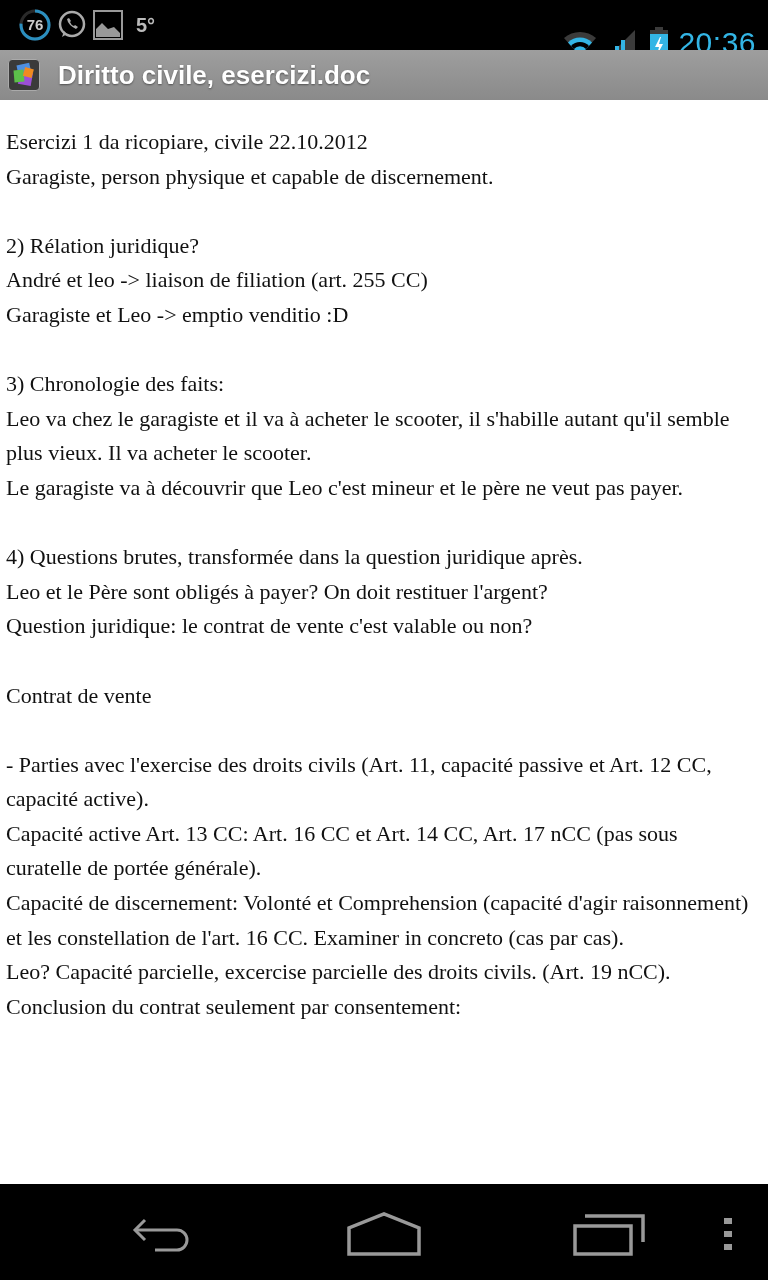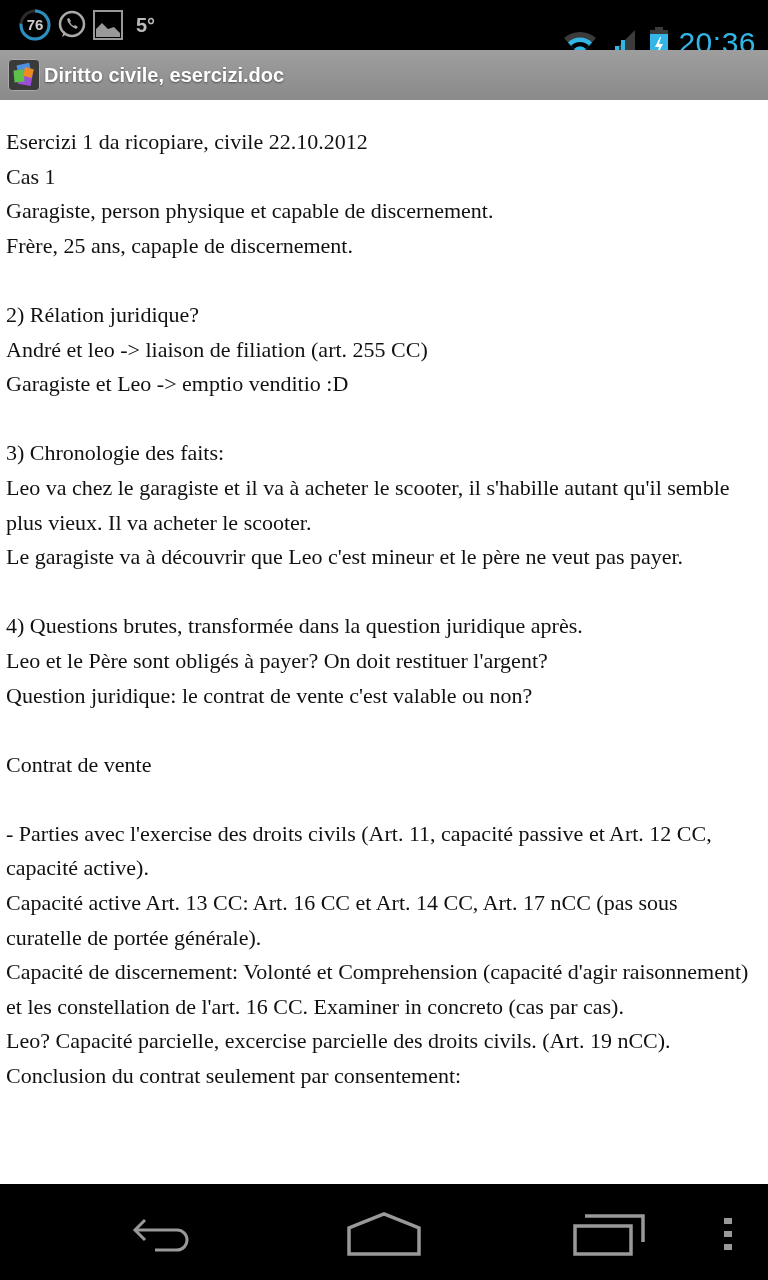--- a/index.html
+++ b/index.html
@@ -12,7 +12,7 @@
   .titlebar { position:absolute; top:50px; left:0; width:768px; height:50px;
     background:linear-gradient(#9e9e9e,#8a8a8a); display:flex; align-items:center; }
   .app-icon { margin-left:8px; width:32px; height:32px; border-radius:4px; background:#3a3a3a; border:1px solid #aaa; box-sizing:border-box; position:relative; overflow:hidden; }
-  .title { margin-left:4px; color:#fff; font-family:"Liberation Sans", sans-serif; font-weight:bold; font-size:20px; text-shadow:0 1px 2px rgba(0,0,0,0.45); }
+  .title { margin-left:18px; color:#fff; font-family:"Liberation Sans", sans-serif; font-weight:bold; font-size:26px; text-shadow:0 1px 2px rgba(0,0,0,0.45); }
   .doc { position:absolute; top:100px; left:0; width:768px; height:1084px; background:#fff; overflow:hidden; }
   .doc-inner { padding:25px 19px 0 6px; font-family:"Liberation Serif", serif; font-size:22px; line-height:34.6px; color:#111; }
   .doc-inner p { margin:0; white-space:normal; min-height:34.6px; }

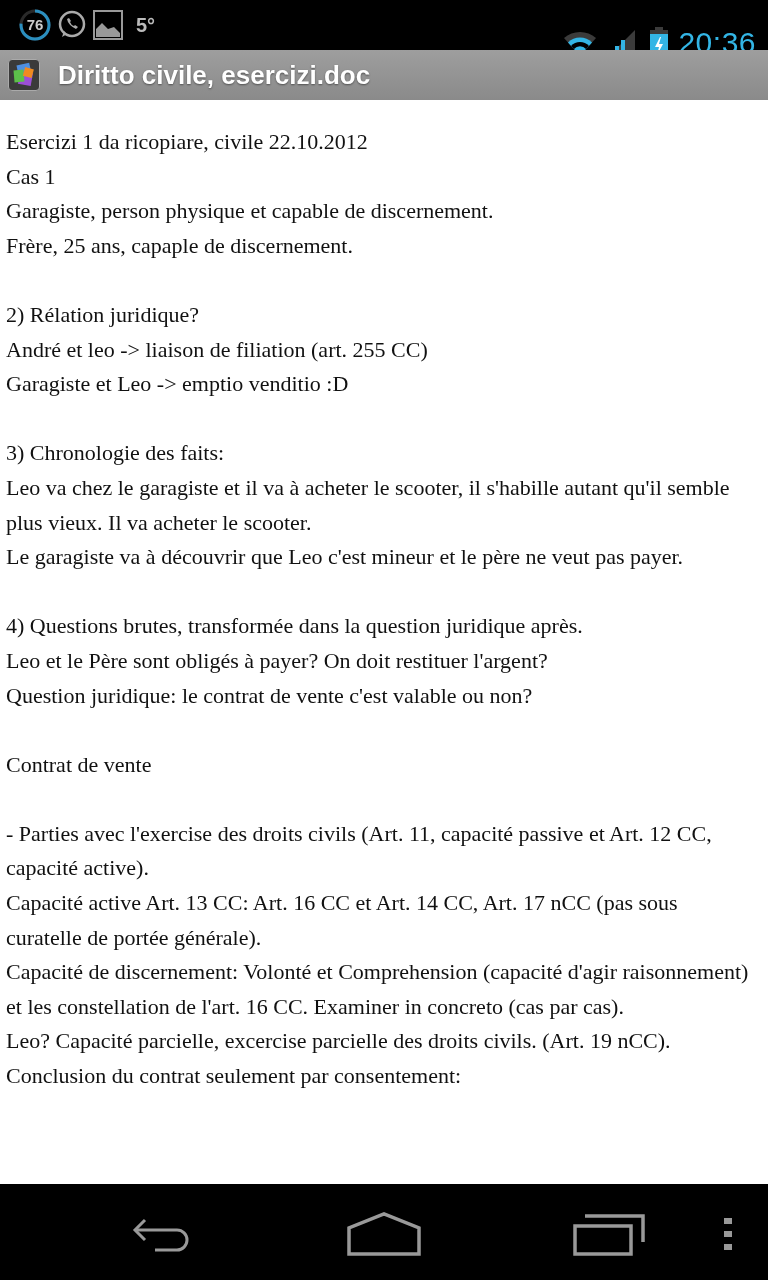--- a/index.html
+++ b/index.html
@@ -90,7 +90,6 @@
 <div class="doc">
   <div class="doc-inner" id="doc-lines">
       <p>Esercizi 1 da ricopiare, civile 22.10.2012</p>
-      <p>Cas 1</p>
       <p>Garagiste, person physique et capable de discernement.</p>
       <p>Frère, 25 ans, capaple de discernement.</p>
       <p></p>

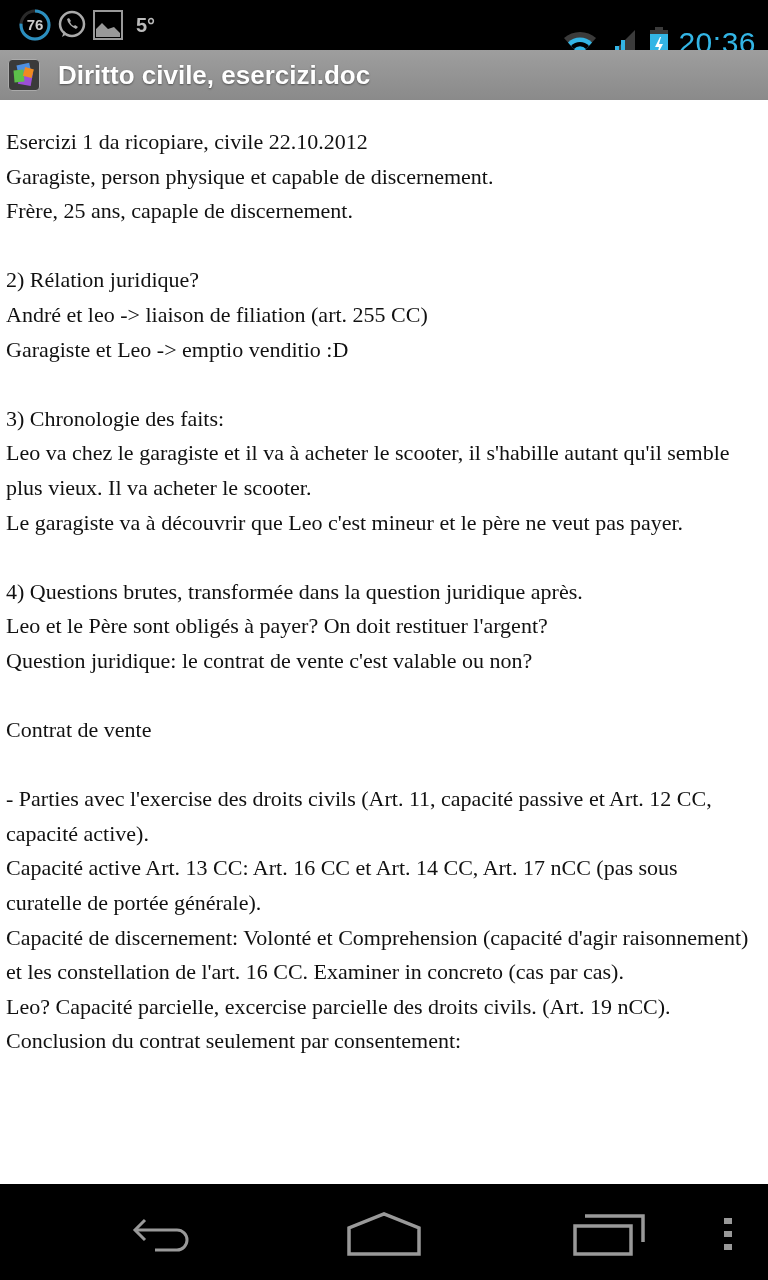--- a/index.html
+++ b/index.html
@@ -91,7 +91,6 @@
   <div class="doc-inner" id="doc-lines">
       <p>Esercizi 1 da ricopiare, civile 22.10.2012</p>
       <p>Garagiste, person physique et capable de discernement.</p>
-      <p>Frère, 25 ans, capaple de discernement.</p>
       <p></p>
       <p>2) Rélation juridique?</p>
       <p>André et leo -&gt; liaison de filiation (art. 255 CC)</p>

